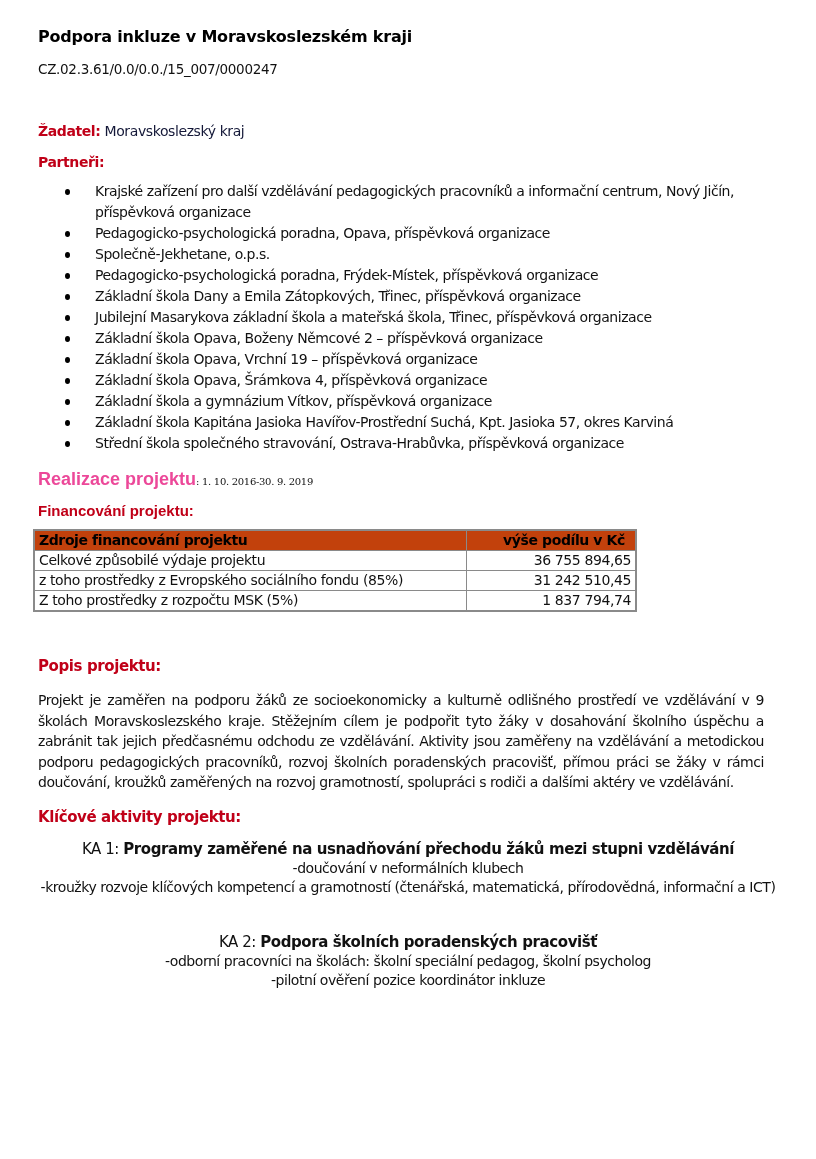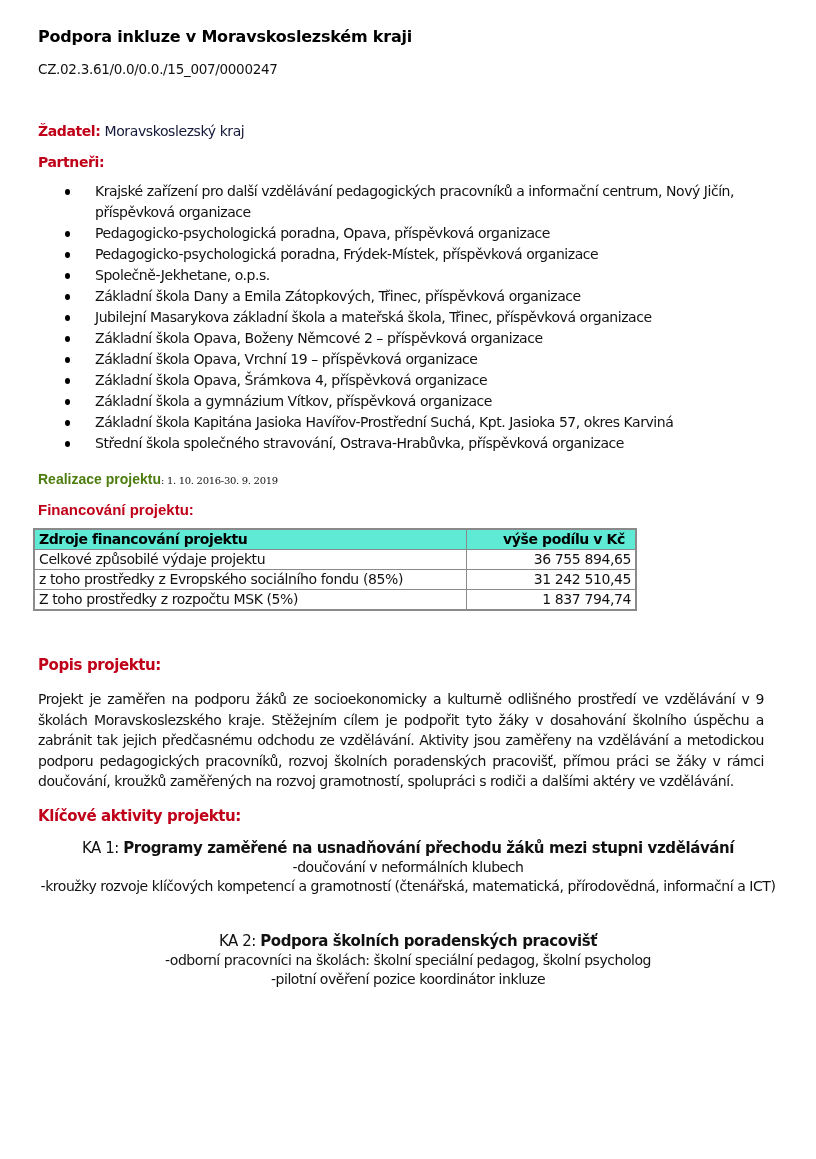--- a/index.html
+++ b/index.html
@@ -69,8 +69,8 @@
   <ul class="partners">
     <li>Krajské zařízení pro další vzdělávání pedagogických pracovníků a informační centrum, Nový Jičín, příspěvková organizace</li>
     <li>Pedagogicko-psychologická poradna, Opava, příspěvková organizace</li>
+    <li>Společně-Jekhetane, o.p.s.</li>
     <li>Pedagogicko-psychologická poradna, Frýdek-Místek, příspěvková organizace</li>
-    <li>Společně-Jekhetane, o.p.s.</li>
     <li>Základní škola Dany a Emila Zátopkových, Třinec, příspěvková organizace</li>
     <li>Jubilejní Masarykova základní škola a mateřská škola, Třinec, příspěvková organizace</li>
     <li>Základní škola Opava, Boženy Němcové 2 – příspěvková organizace</li>

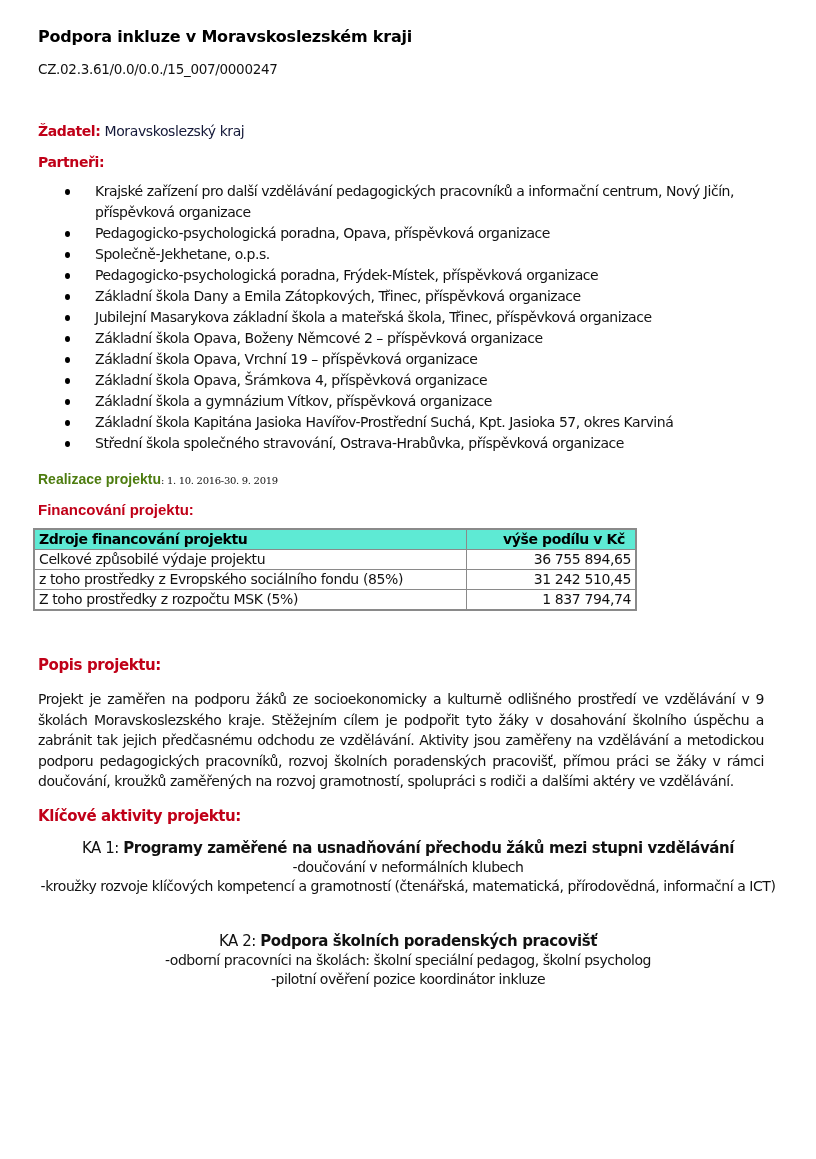--- a/index.html
+++ b/index.html
@@ -30,7 +30,7 @@
     width: 5px; height: 6px; background: #000; border-radius: 50%;
   }
   .realizace { margin-top: 14px; font-size: 14px; line-height: 22px; }
-  .realizace .lbl { font-family: "Liberation Sans", sans-serif; font-weight: bold; color: #4d7c0f; font-size: 14px; }
+  .realizace .lbl { font-family: "Liberation Sans", sans-serif; font-weight: bold; color: #ec4899; font-size: 18px; }
   .realizace .val { font-family: "DejaVu Serif", serif; font-size: 10px; color: #111; letter-spacing: -0.3px; }
   .fin-h { margin-top: 8px; font-family: "Liberation Sans", sans-serif; font-weight: bold; color: #c00018; font-size: 15px; line-height: 20px; }
   table.fin {

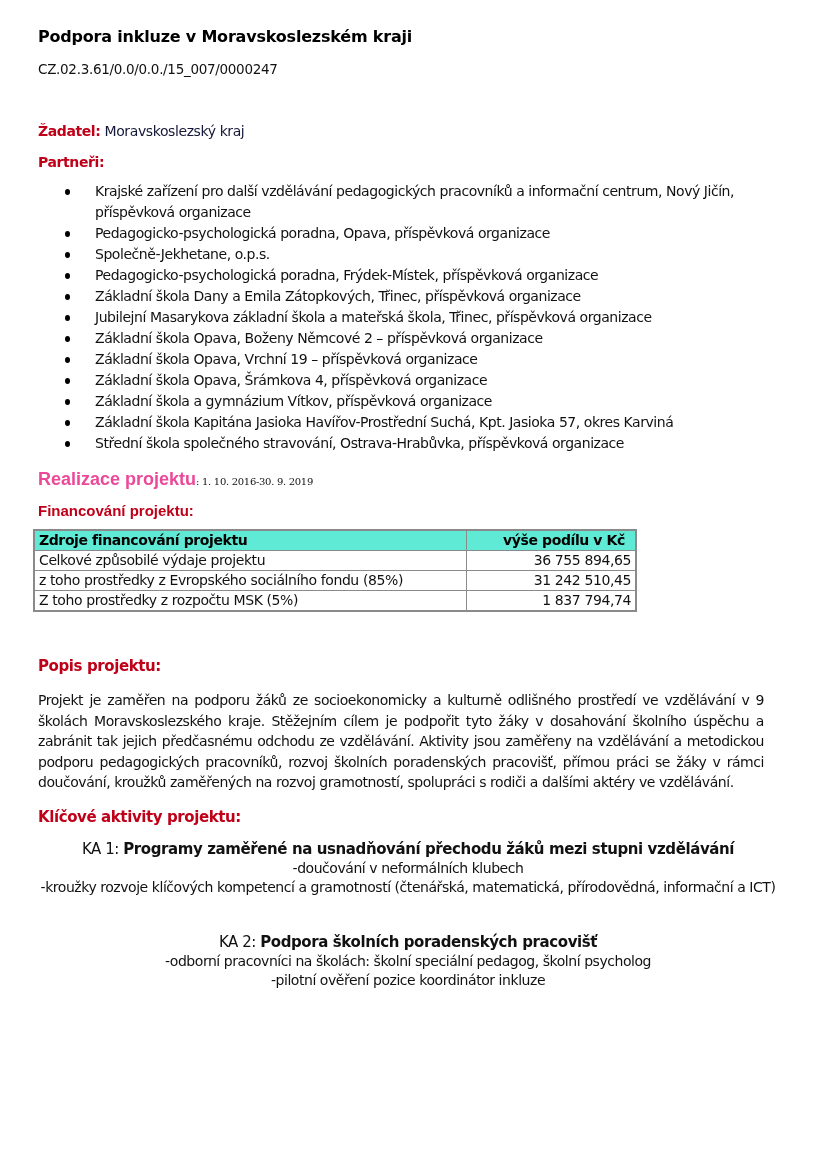--- a/index.html
+++ b/index.html
@@ -38,7 +38,7 @@
     border: 2px solid #8a8a8a; font-size: 14px; letter-spacing: -0.4px;
   }
   table.fin th, table.fin td { border: 1px solid #8a8a8a; padding: 0 4px; height: 19px; line-height: 19px; }
-  table.fin th { background: #5eead4; text-align: left; font-weight: bold; color: #000; }
+  table.fin th { background: #c2410c; text-align: left; font-weight: bold; color: #000; }
   table.fin th.num { text-align: center; padding-left: 30px; }
   table.fin td.num { text-align: right; }
   table.fin .c1 { width: 423px; }

